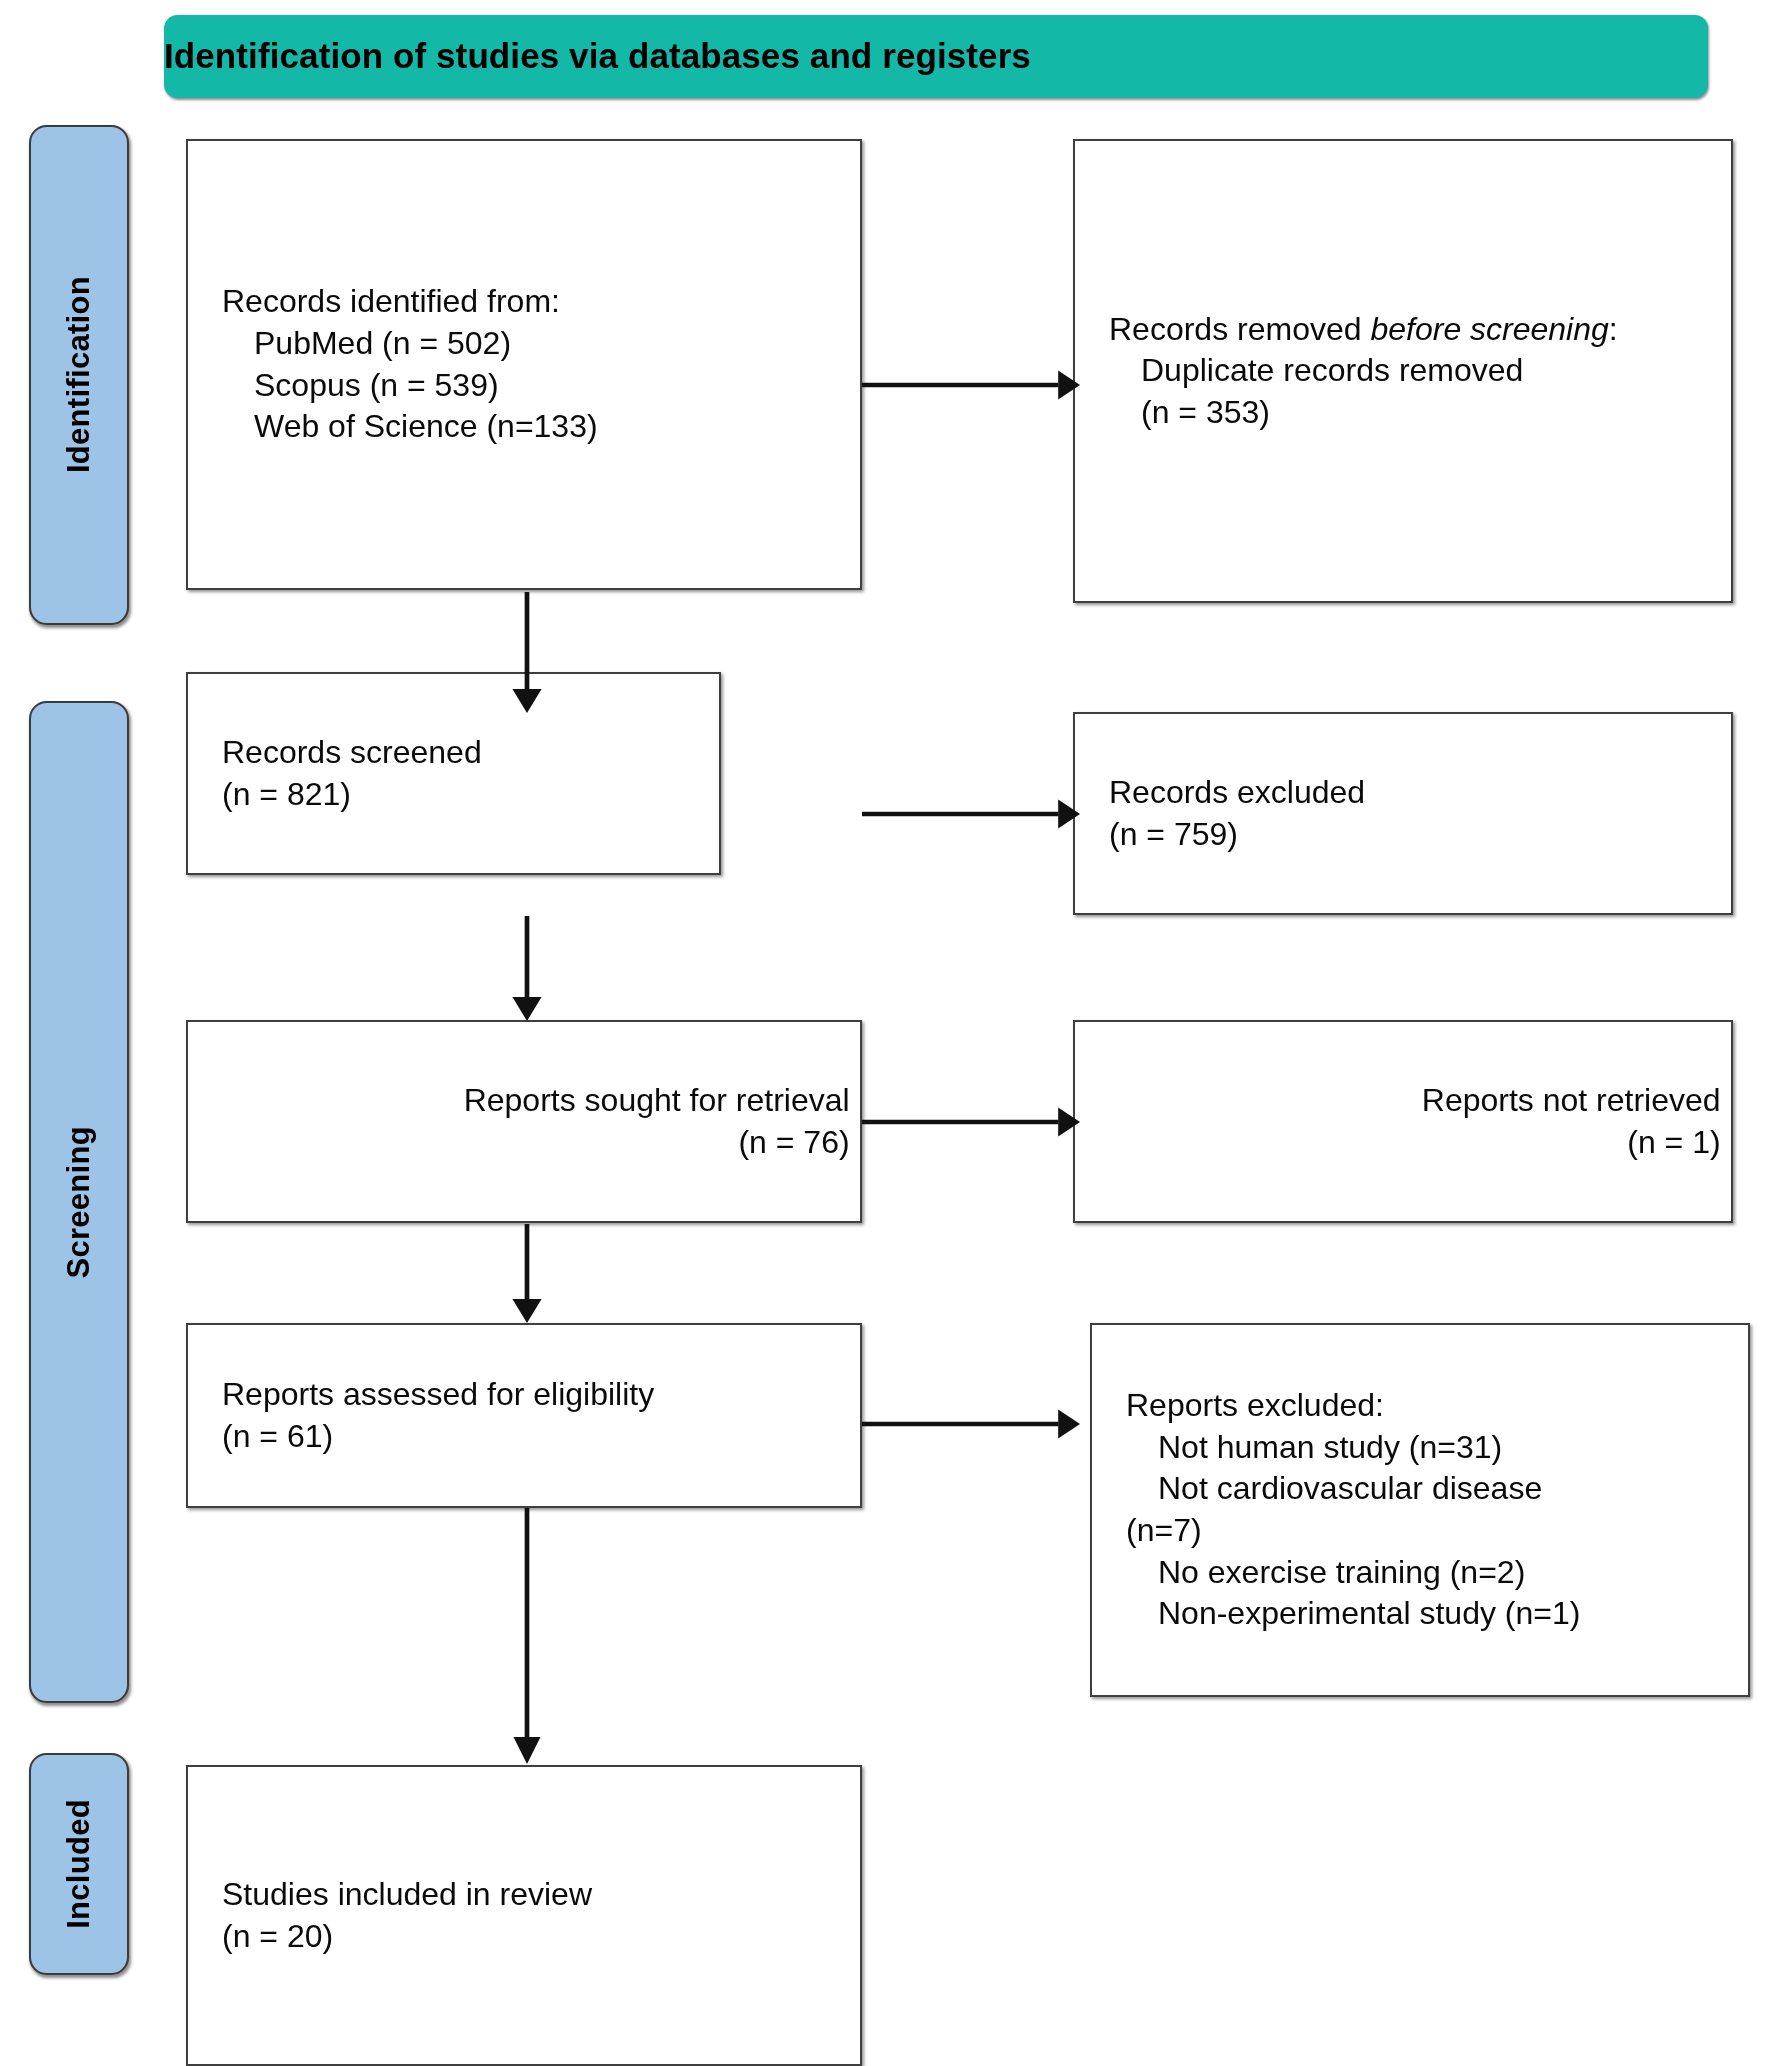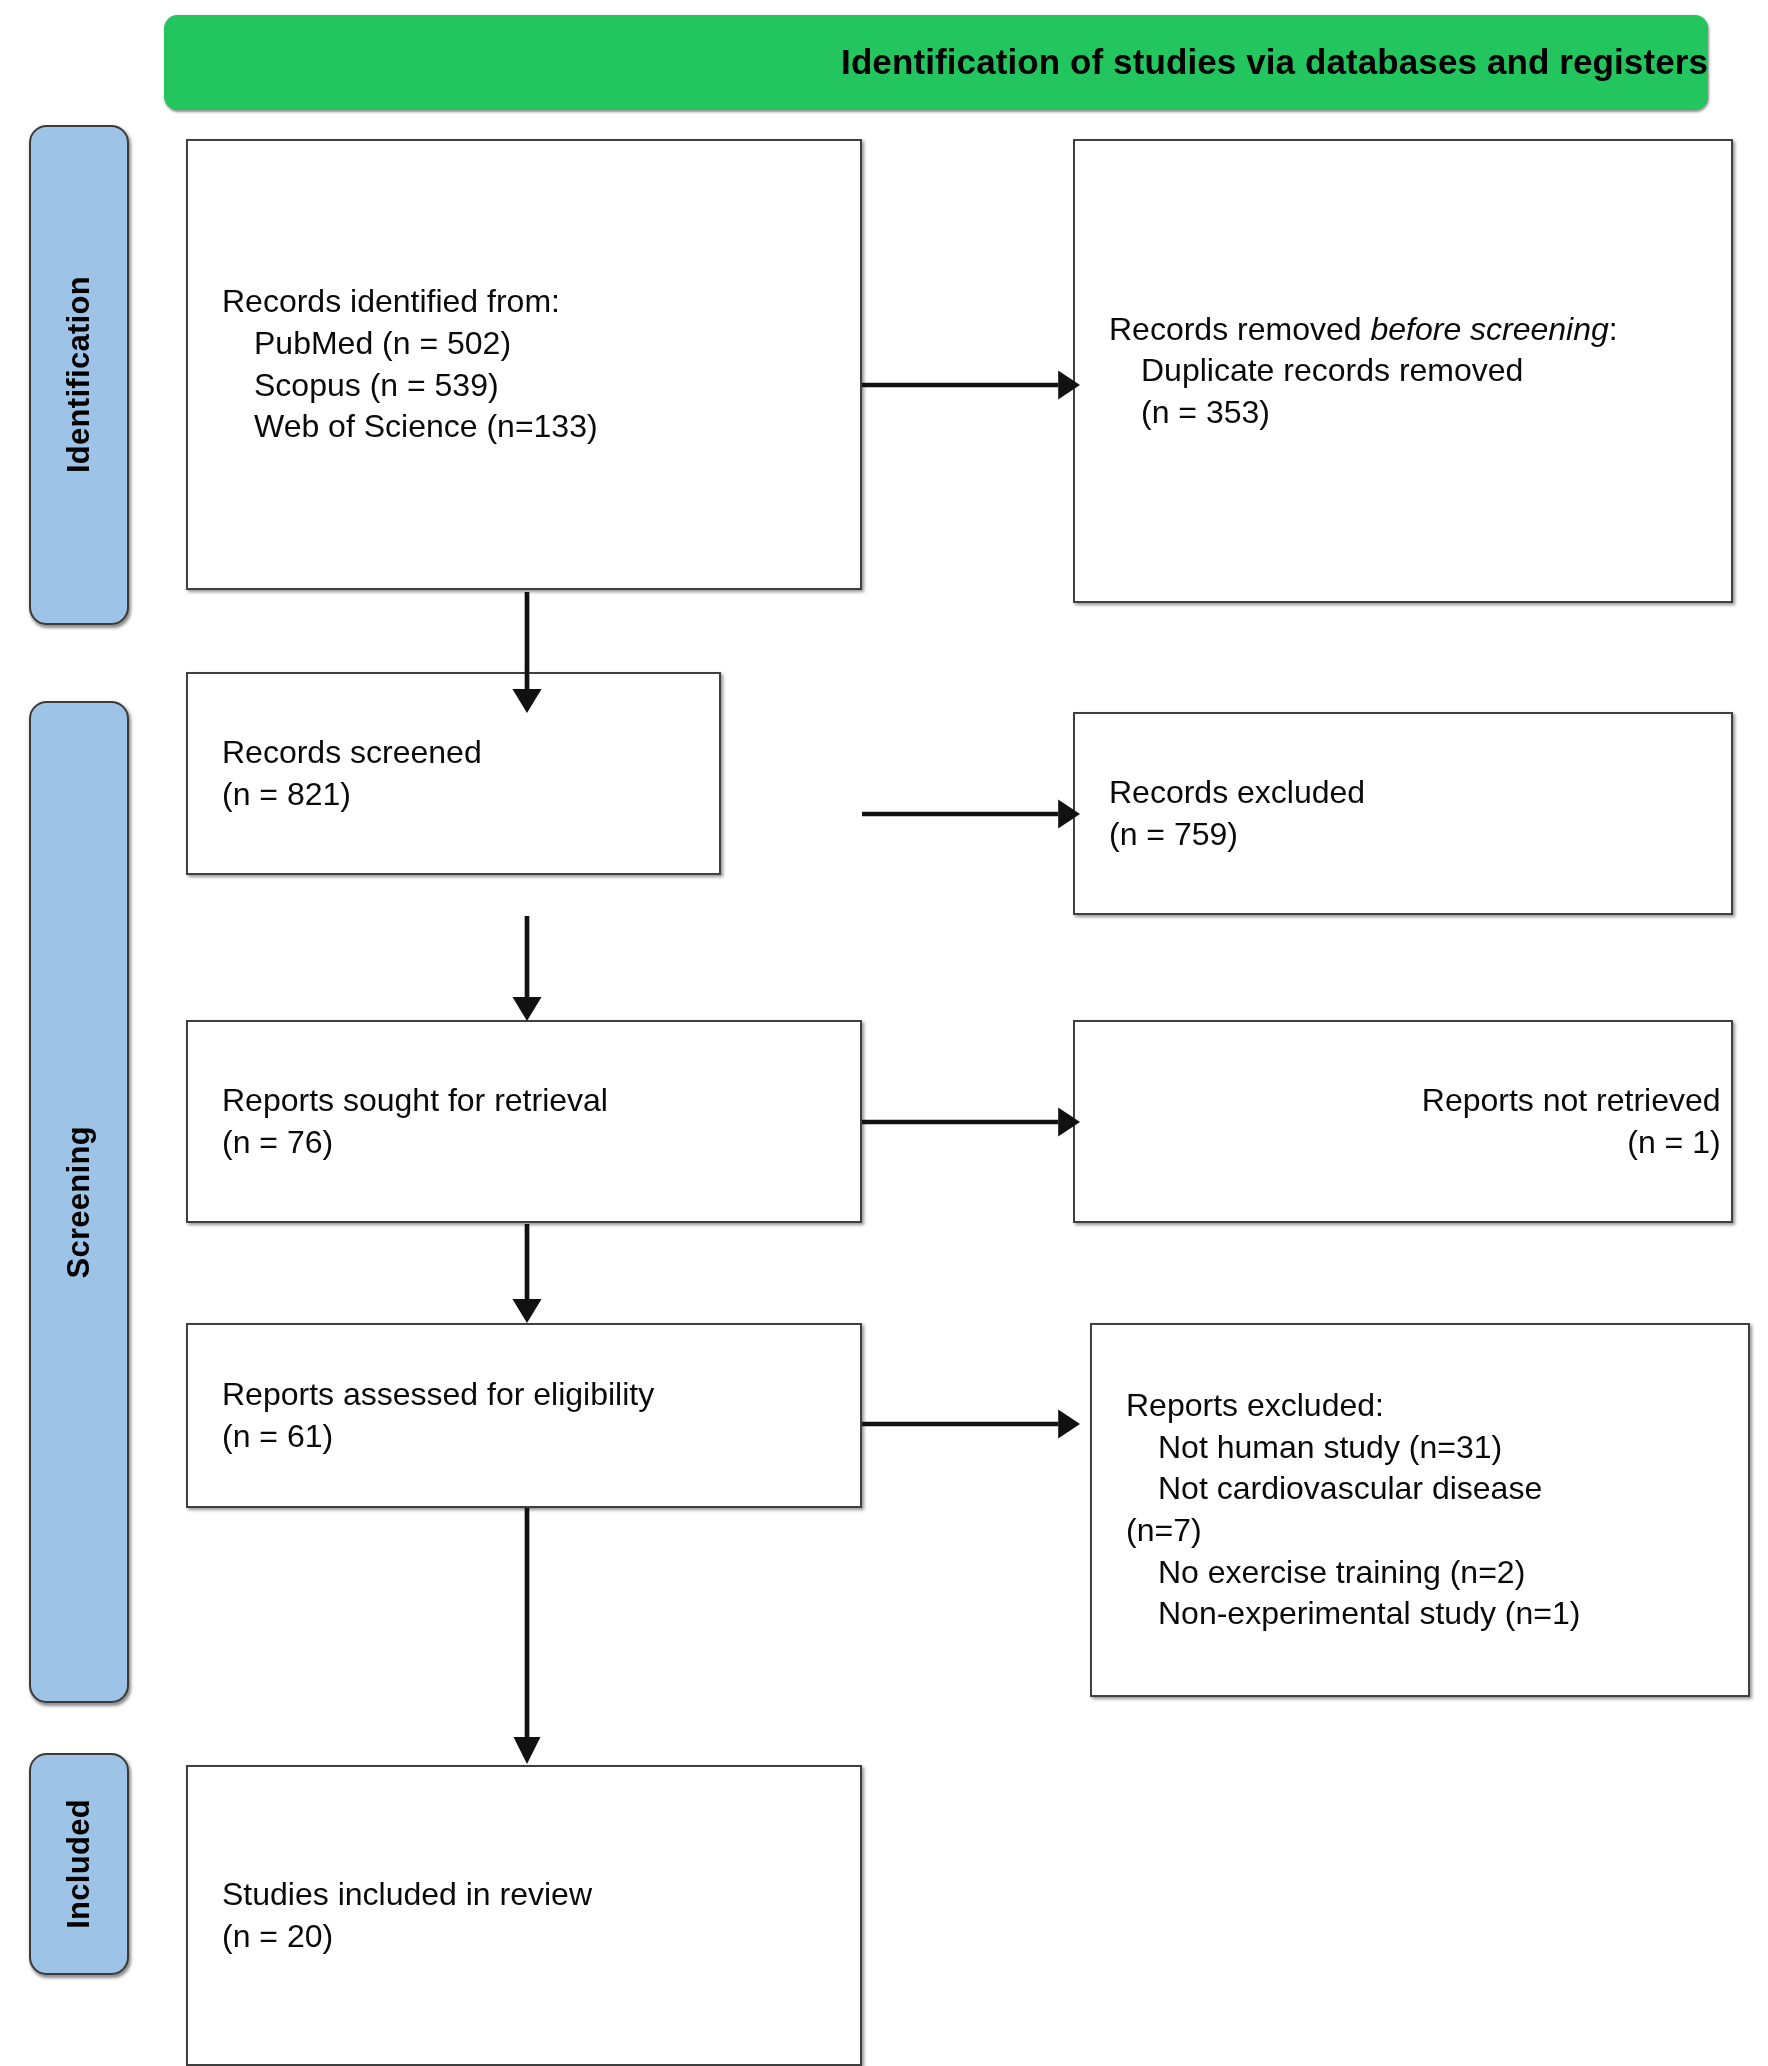--- a/index.html
+++ b/index.html
@@ -28,13 +28,13 @@
     left: 164px;
     top: 14.6px;
     width: 1544px;
-    height: 95px;
-    background: #22c55e;
+    height: 83px;
+    background: #14b8a6;
     border-radius: 13.5px;
     box-shadow: 1px 1.6px 2.6px rgba(0,0,0,0.45);
     display: flex;
     align-items: center;
-    justify-content: flex-end;
+    justify-content: flex-start;
   }
   .banner-title {
     font-size: 35px;

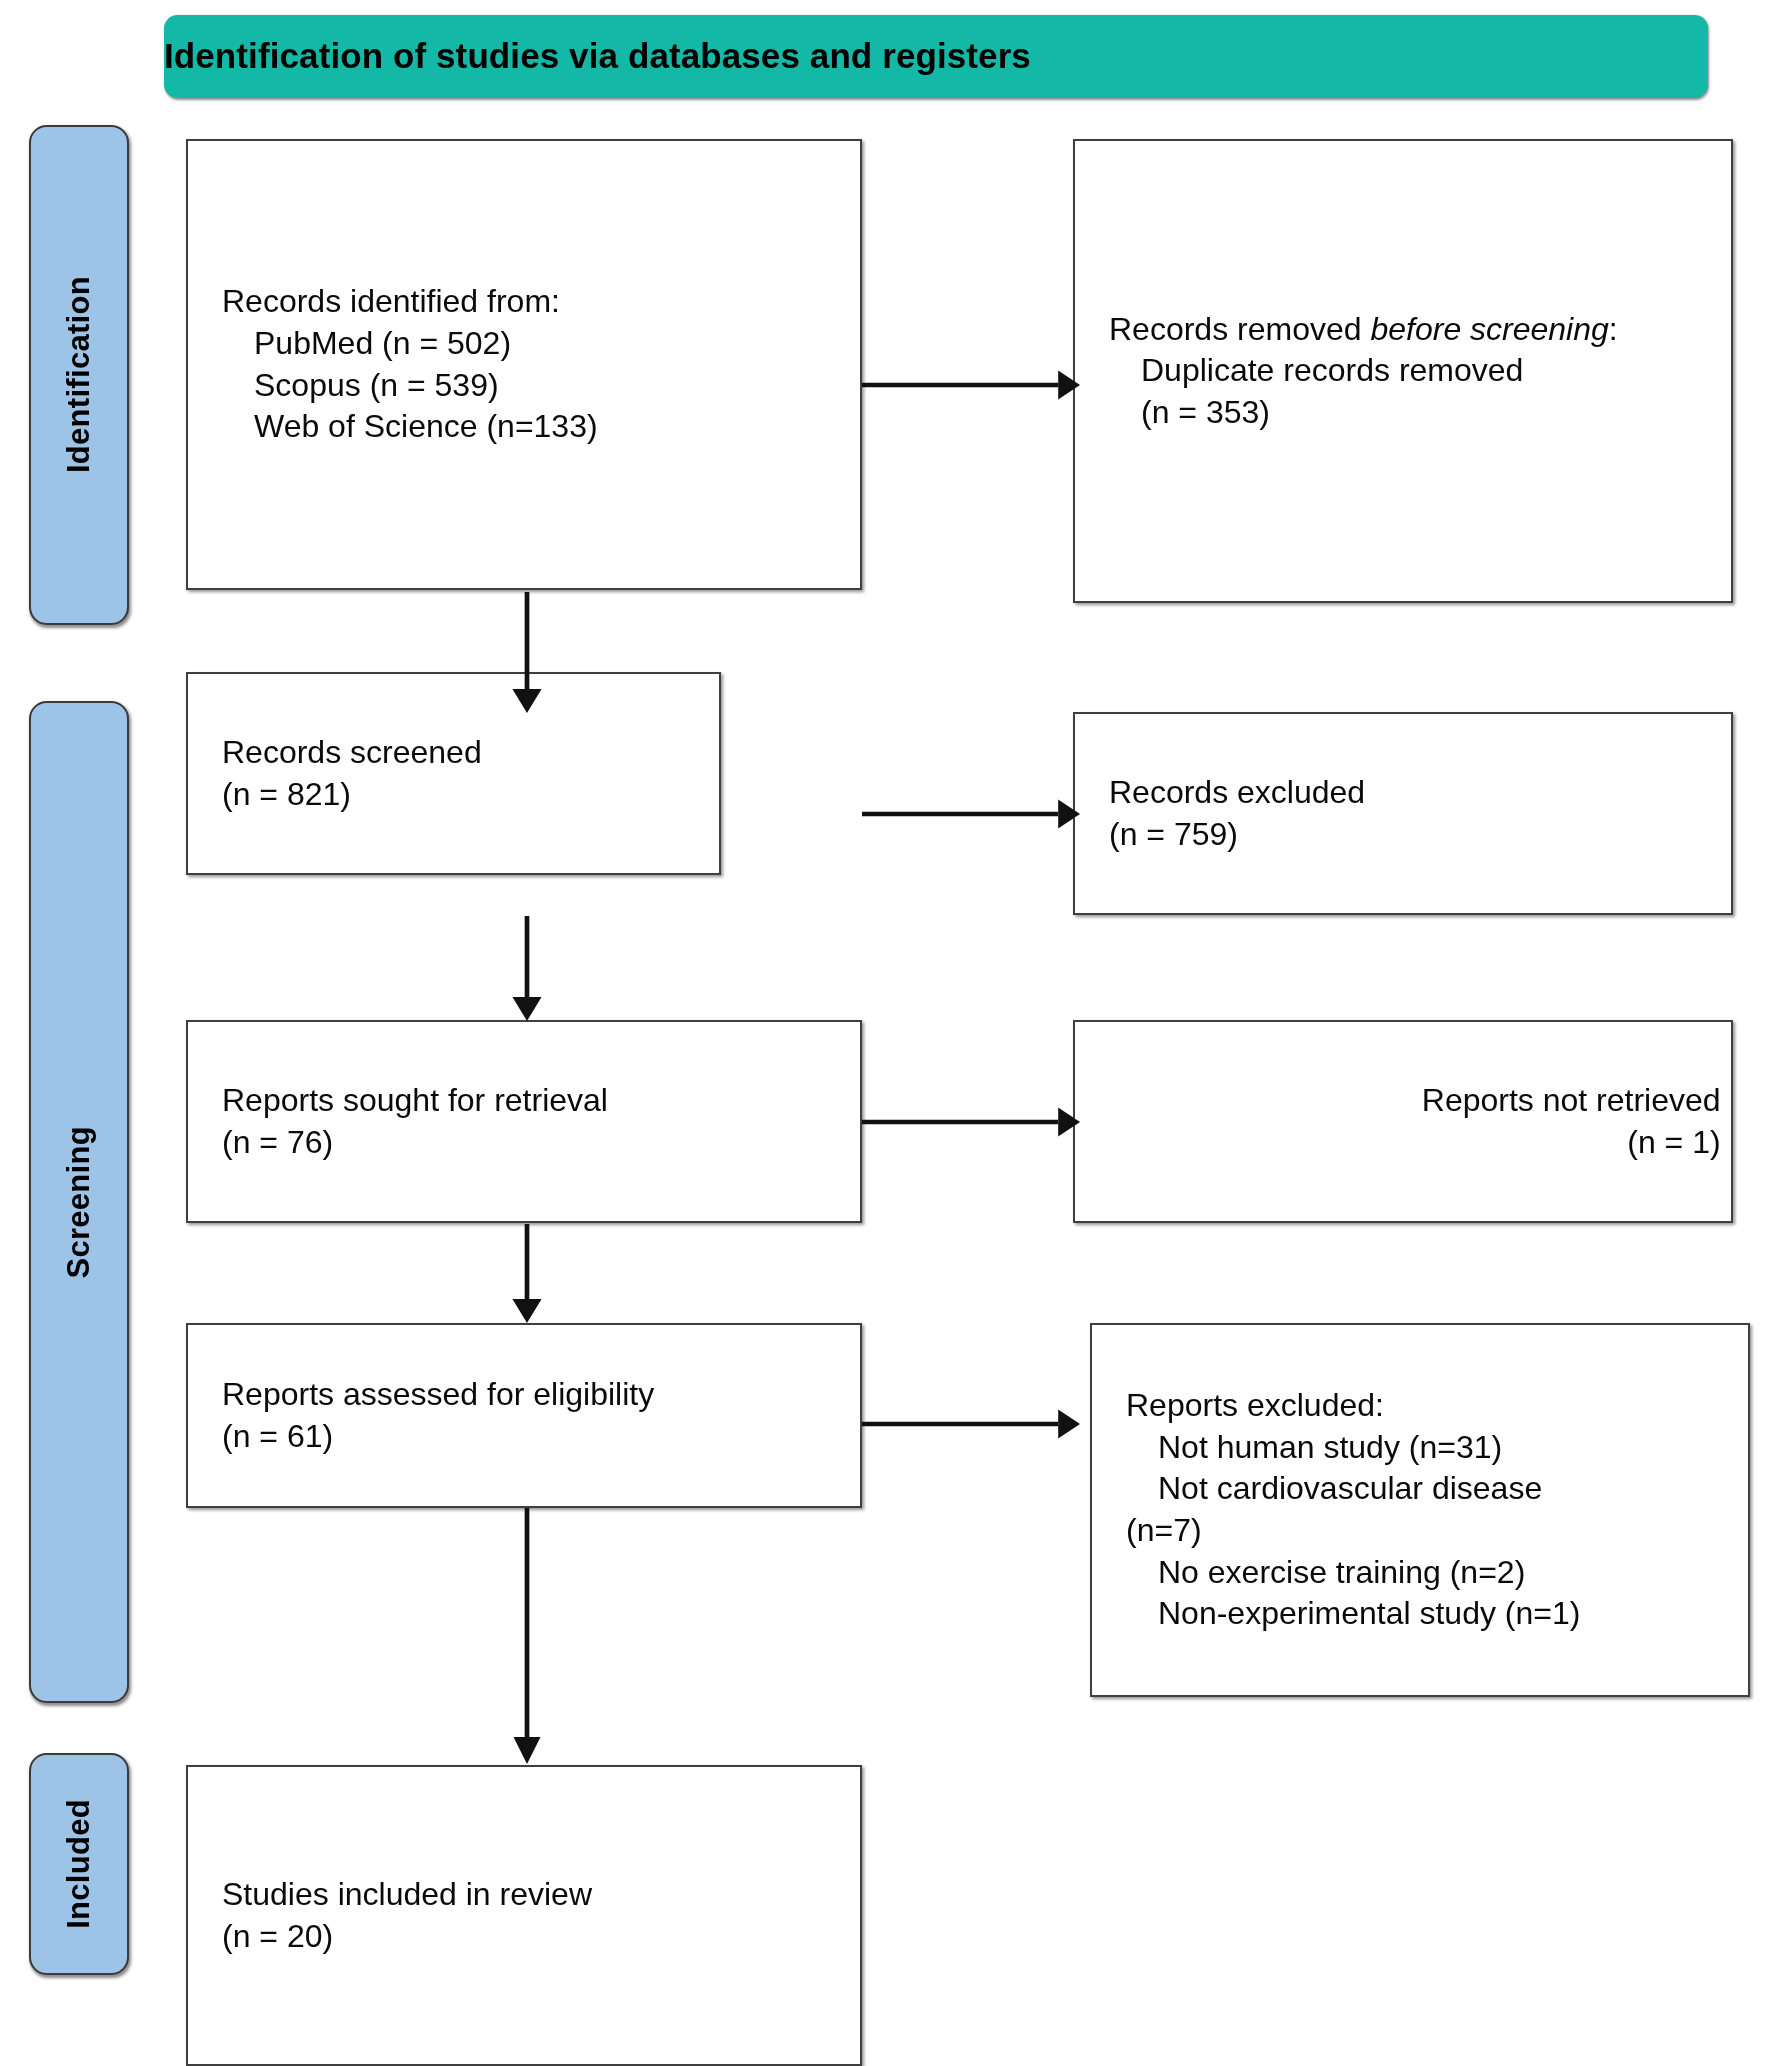--- a/index.html
+++ b/index.html
@@ -99,7 +99,7 @@
   
   .box-identified { left: 186px; top: 139px;  width: 676px; height: 451px; }
   .box-screened   { left: 186px; top: 672px; width: 535px; height: 203px; }
-  .box-sought     { left: 186px; top: 1020px; width: 676px; height: 203px; }
+  .box-sought     { left: 186px; top: 1020px; width: 676px; height: 203px; text-align: right; }
   .box-assessed   { left: 186px; top: 1323px; width: 676px; height: 185px; }
   .box-included   { left: 186px; top: 1765px; width: 676px; height: 301px; }
 

